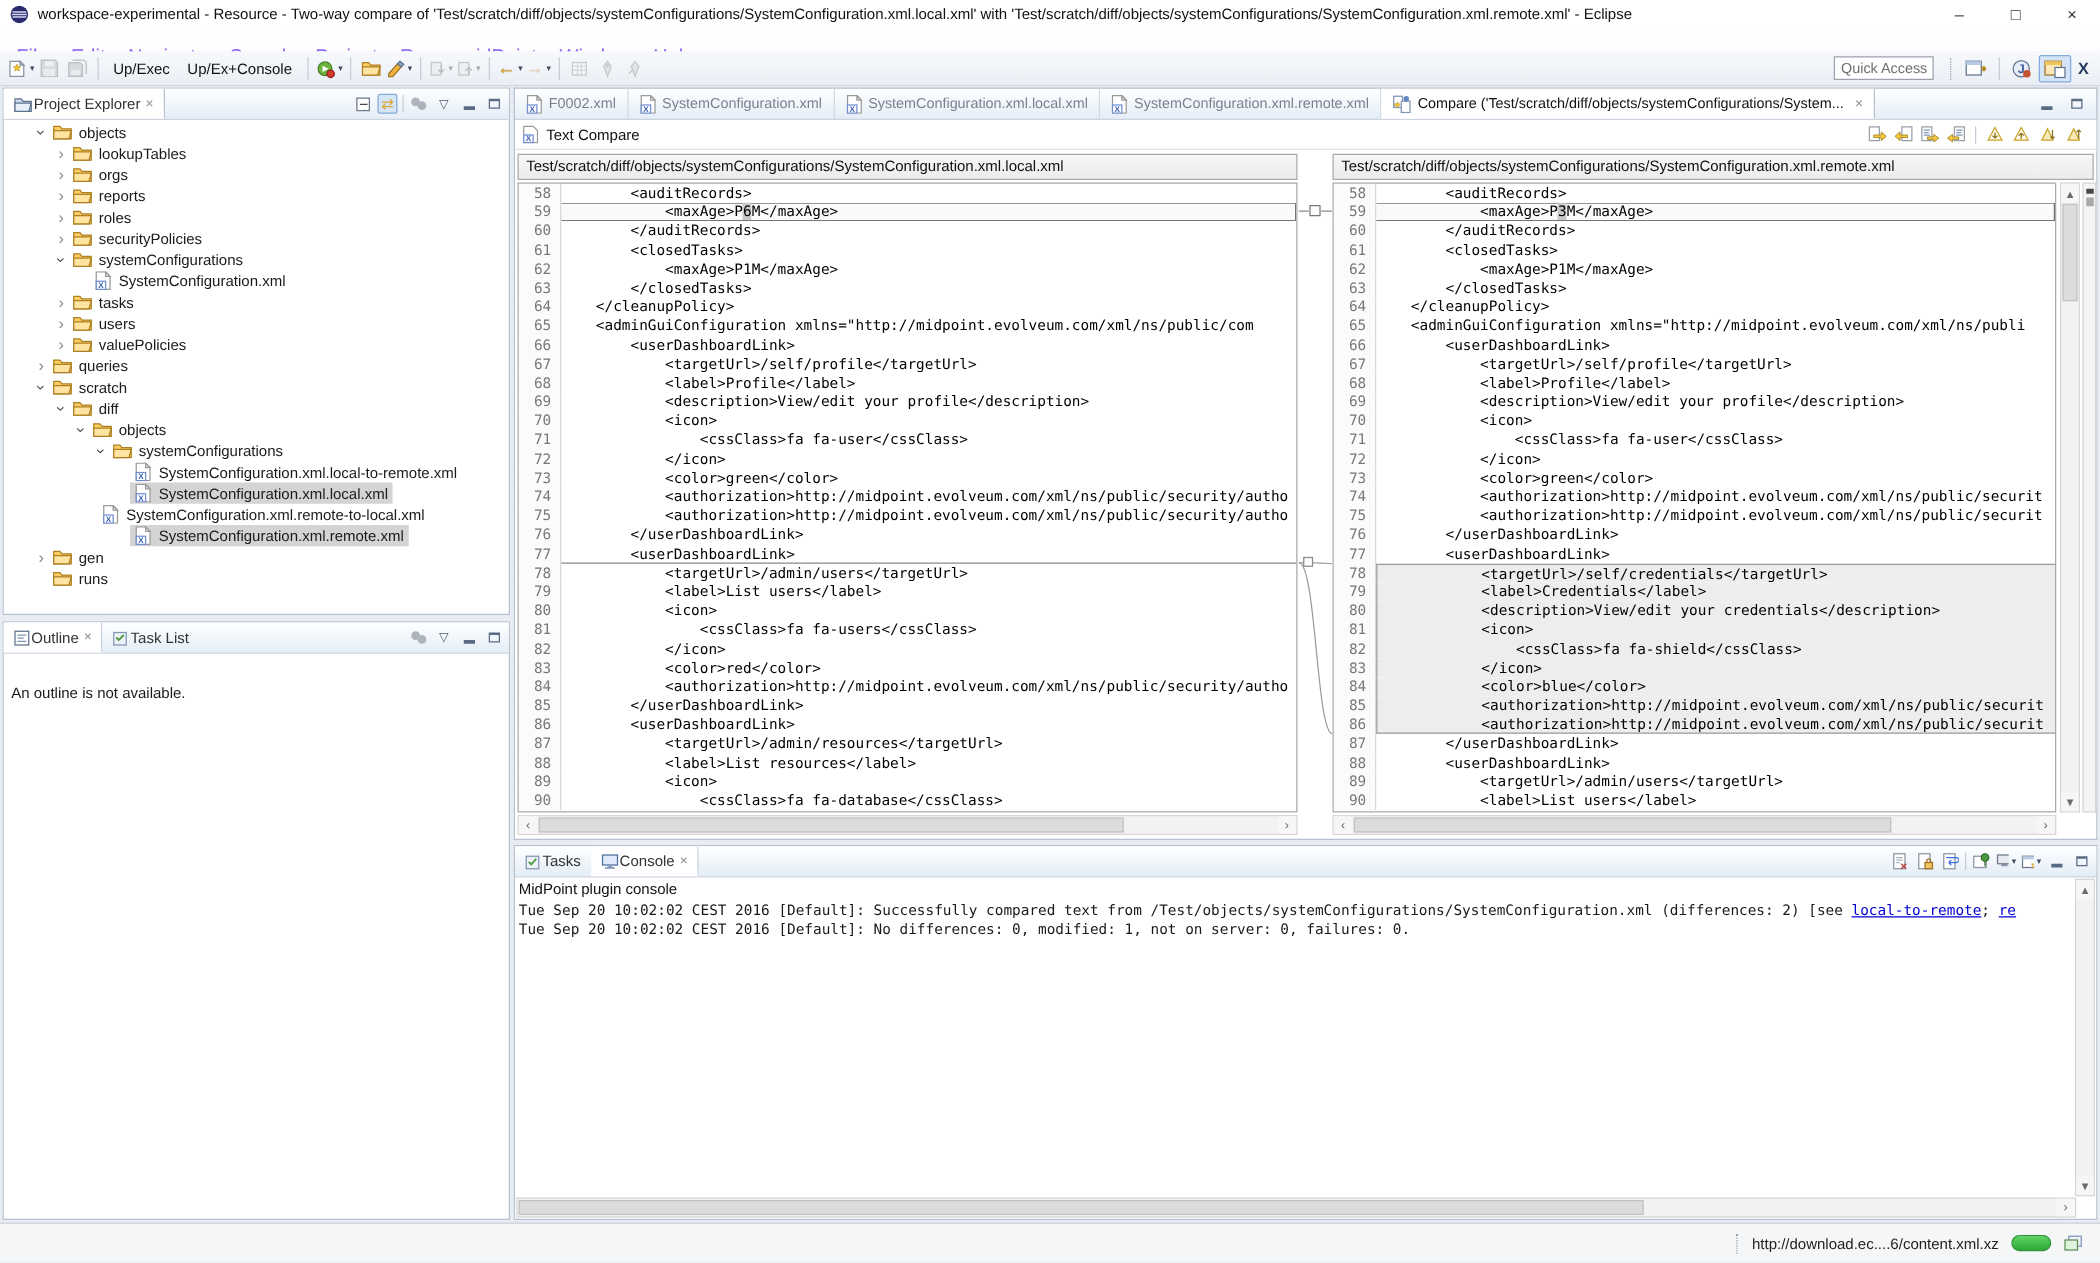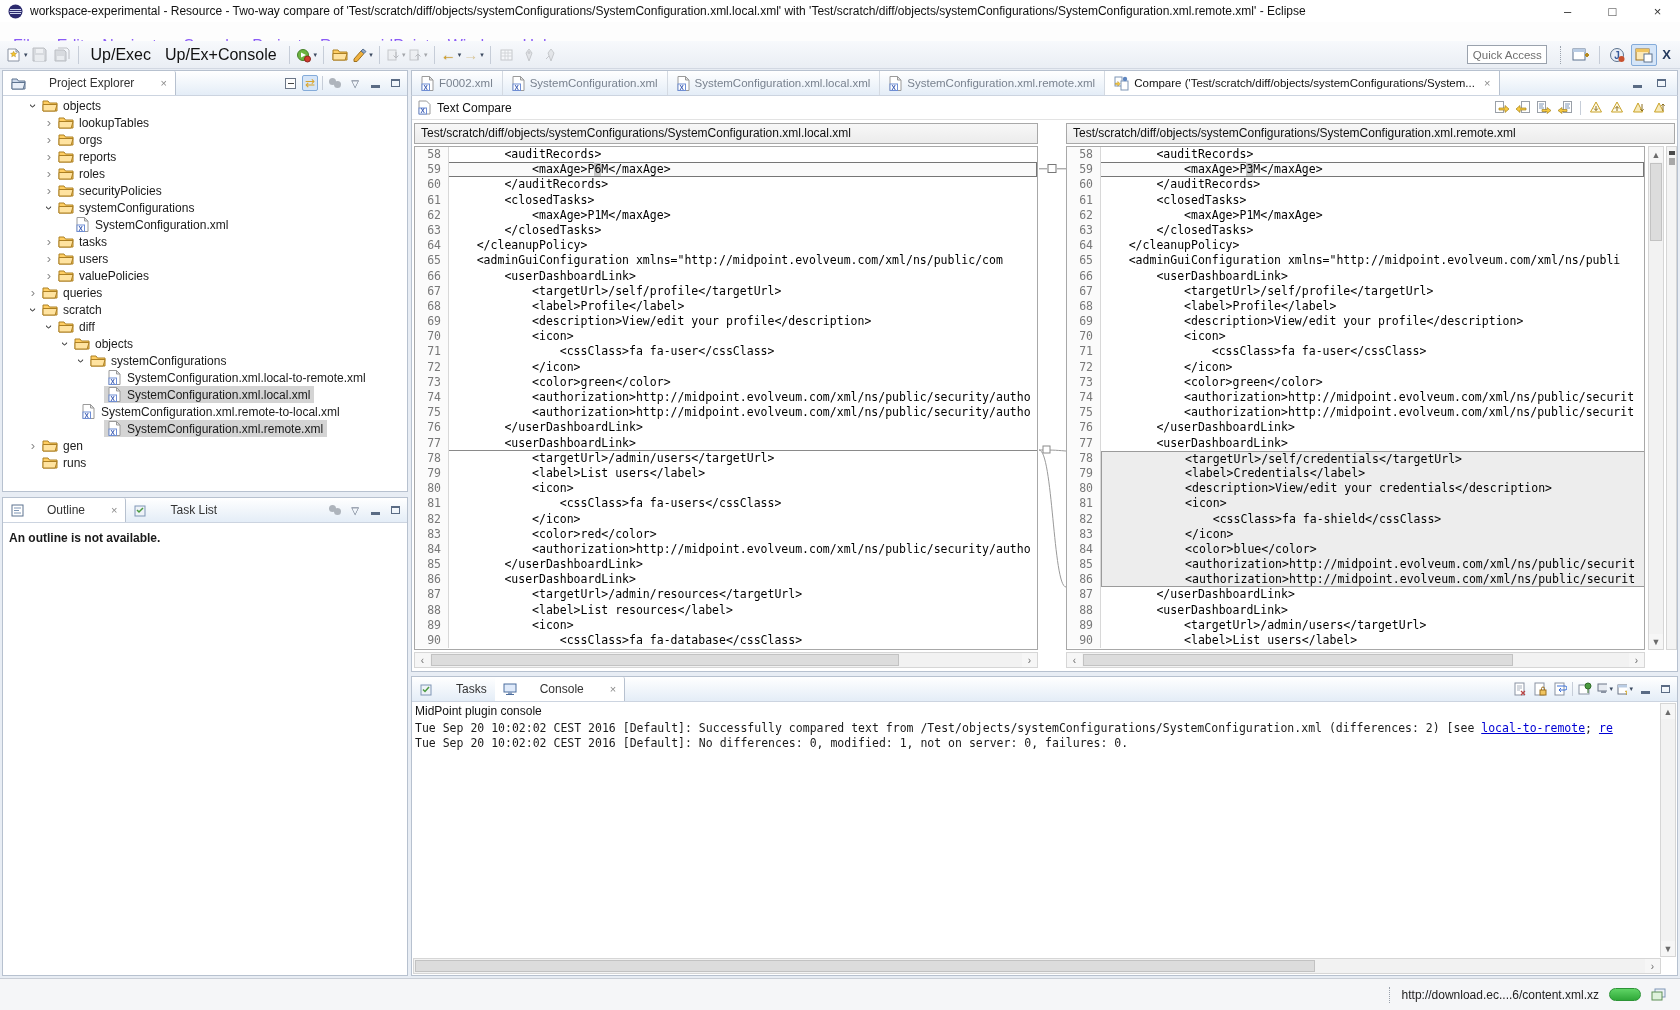--- a/index.html
+++ b/index.html
@@ -16,7 +16,7 @@
   
   .toolbar{left:0;top:41px;width:1680px;height:28px;background:linear-gradient(#f7f9fc,#eaeef4);border-bottom:1px solid #d2d8e2;display:flex;align-items:center;padding:0 5px;}
   .tbtn{height:22px;min-width:20px;display:flex;align-items:center;justify-content:center;margin:0 1px;}
-  .tbtn.text{padding:0 6px;font-size:16px;color:#111;}
+  .tbtn.text{padding:0 6px;font-size:12px;color:#111;}
   .tsep{width:1px;height:18px;background:#c6cdd8;margin:0 5px;}
   .ddown{font-size:7px;color:#3c4a60;margin-left:2px;}
   .disabled{opacity:.45;filter:grayscale(.8);}

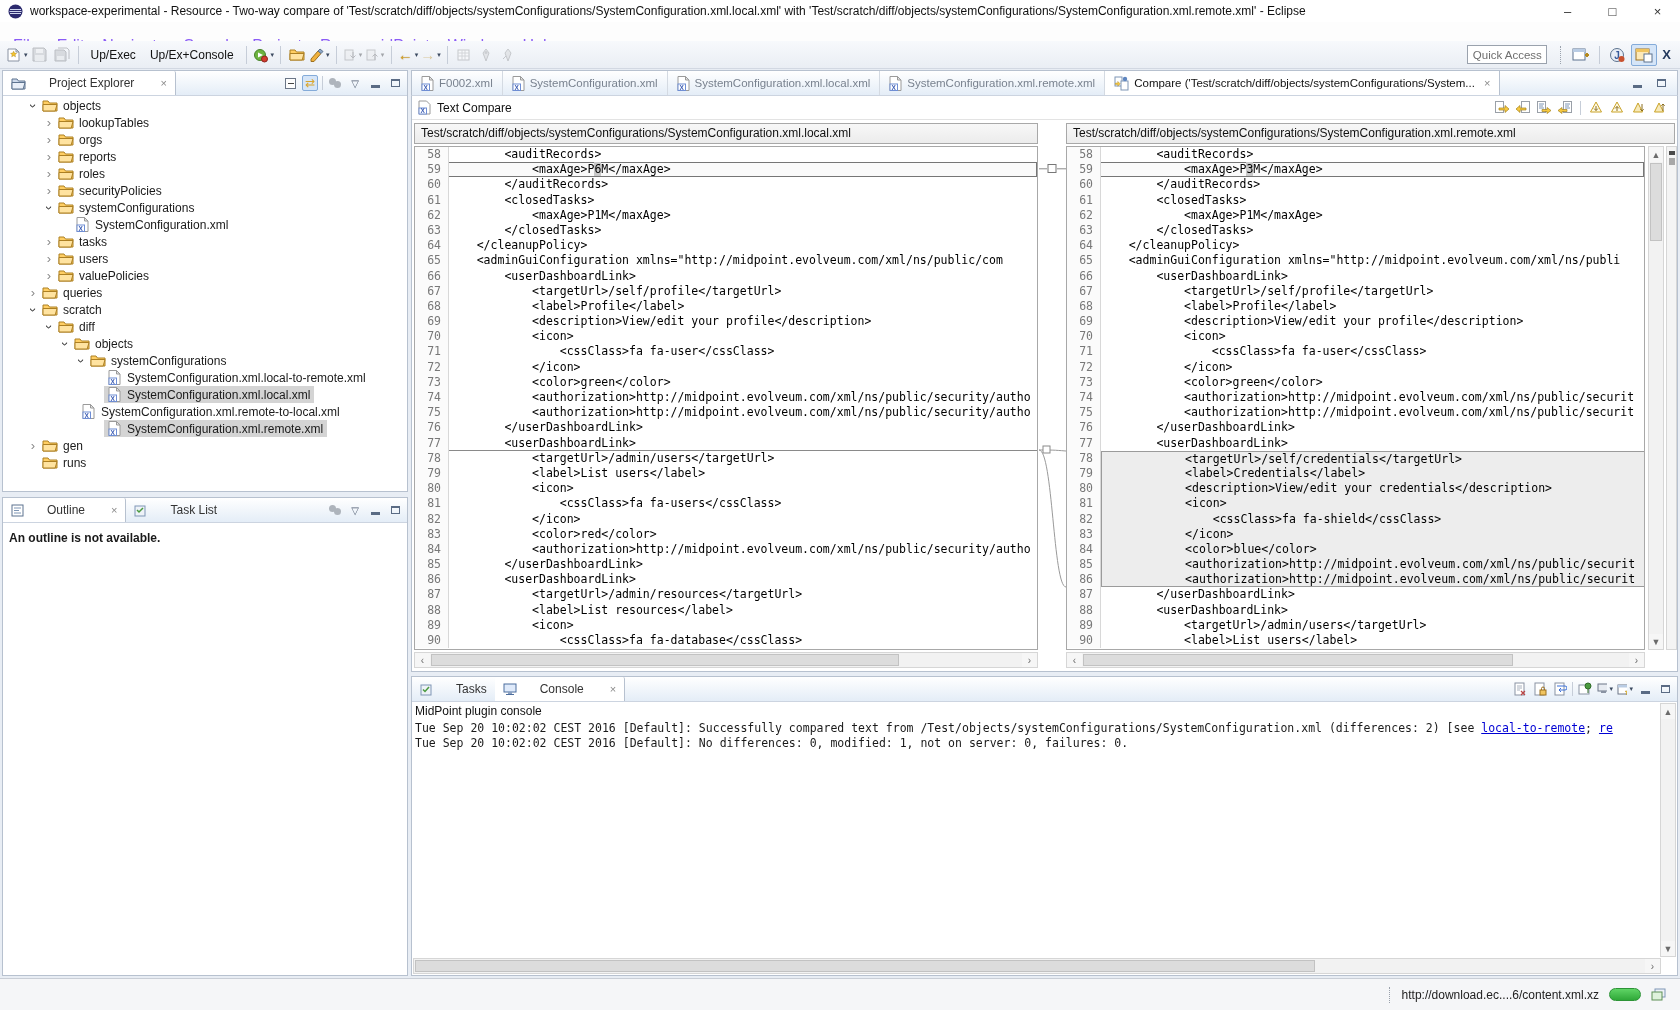--- a/index.html
+++ b/index.html
@@ -28,7 +28,7 @@
   
   .view{position:absolute;background:#fff;border:1px solid #b7c1cf;}
   .viewtabs{height:25px;background:linear-gradient(#ffffff,#e4edf7);border-bottom:1px solid #ccd4e0;display:flex;align-items:stretch;position:relative;}
-  .vtab{display:flex;align-items:center;padding:0 8px;font-size:12px;gap:23px;color:#333;}
+  .vtab{display:flex;align-items:center;padding:0 8px;font-size:12px;gap:1px;color:#333;}
   .vtab.active{background:#fff;border-right:1px solid #b7c1cf;border-radius:2px 2px 0 0;font-weight:normal;}
   .vtab .x{color:#8a8a8a;font-size:11px;margin-left:3px;}
   .hicons{position:absolute;right:4px;top:0;height:24px;display:flex;align-items:center;gap:4px;}

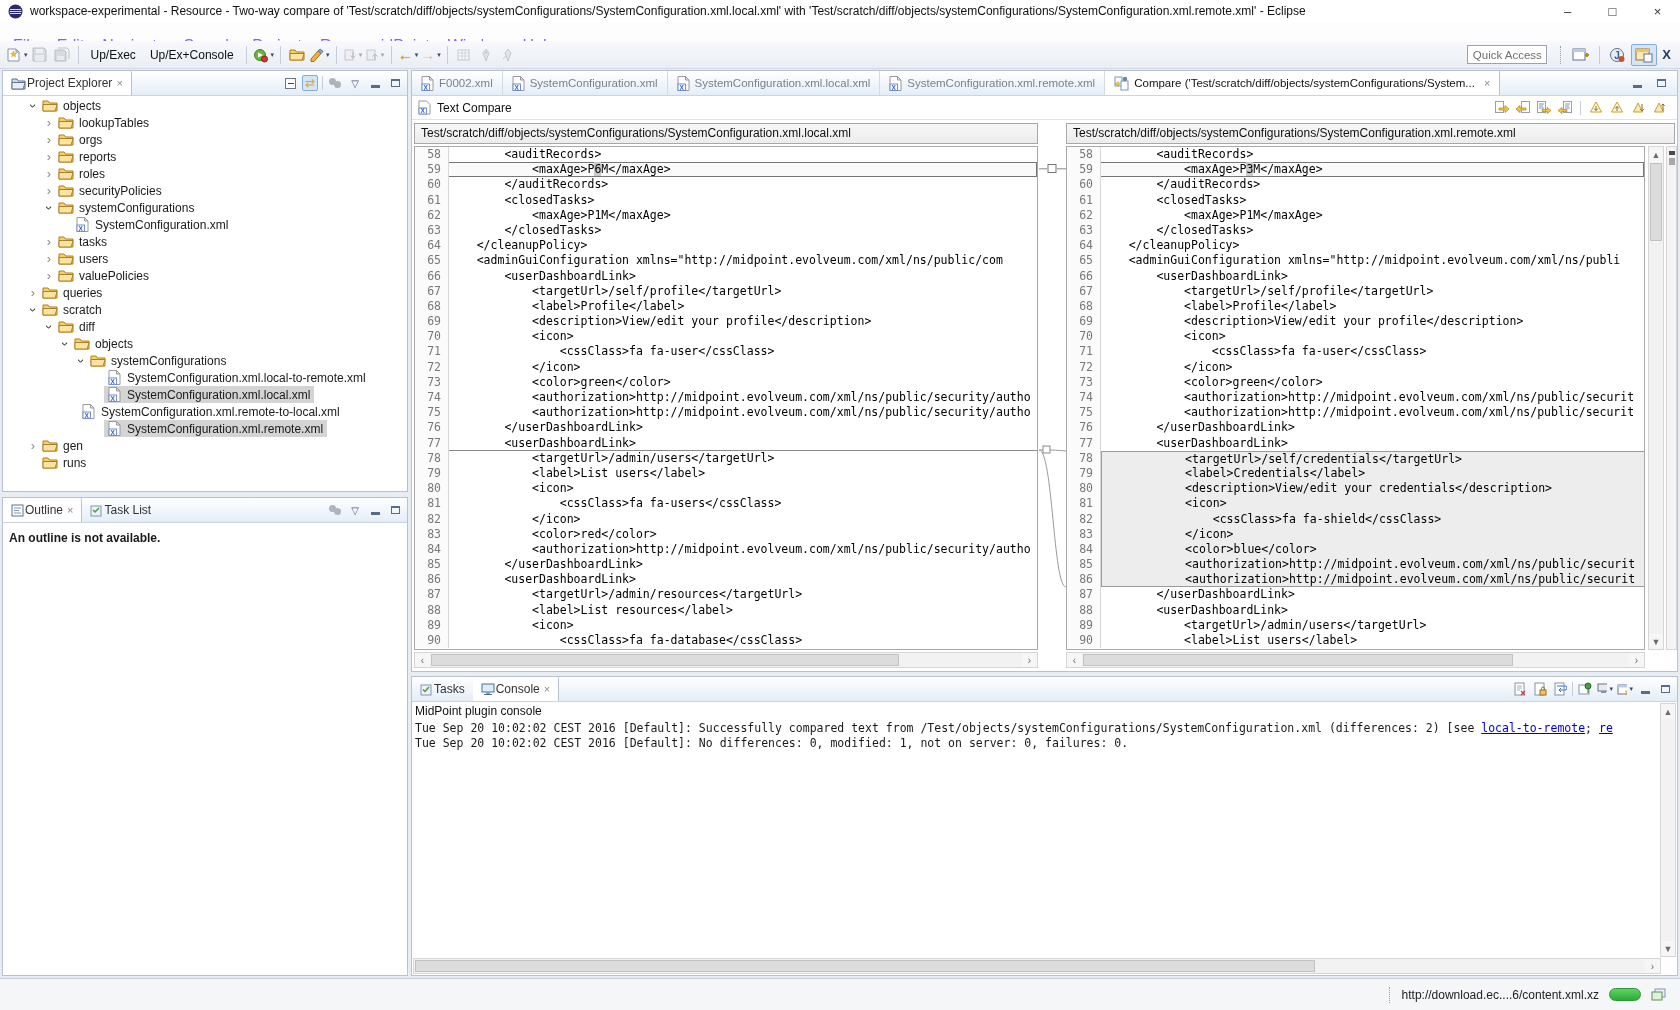--- a/index.html
+++ b/index.html
@@ -585,7 +585,7 @@
         </span>
     </div>
   </div>
-  <div style="padding:8px 6px;font-weight:bold;">An outline is not available.</div>
+  <div style="padding:24px 6px;">An outline is not available.</div>
 </div>
 
 <div class="etabbar" id="etabs">

